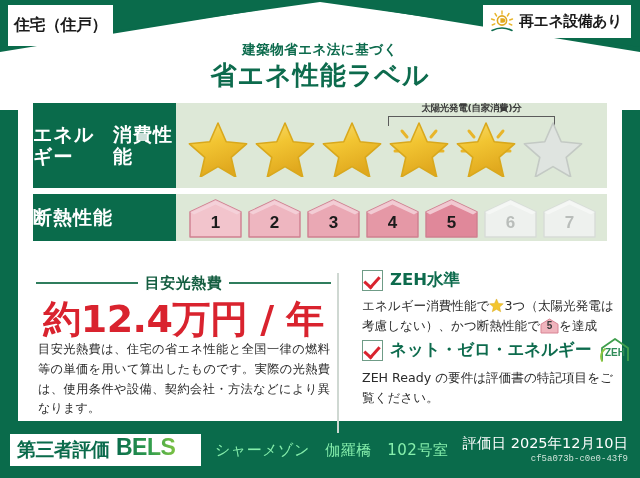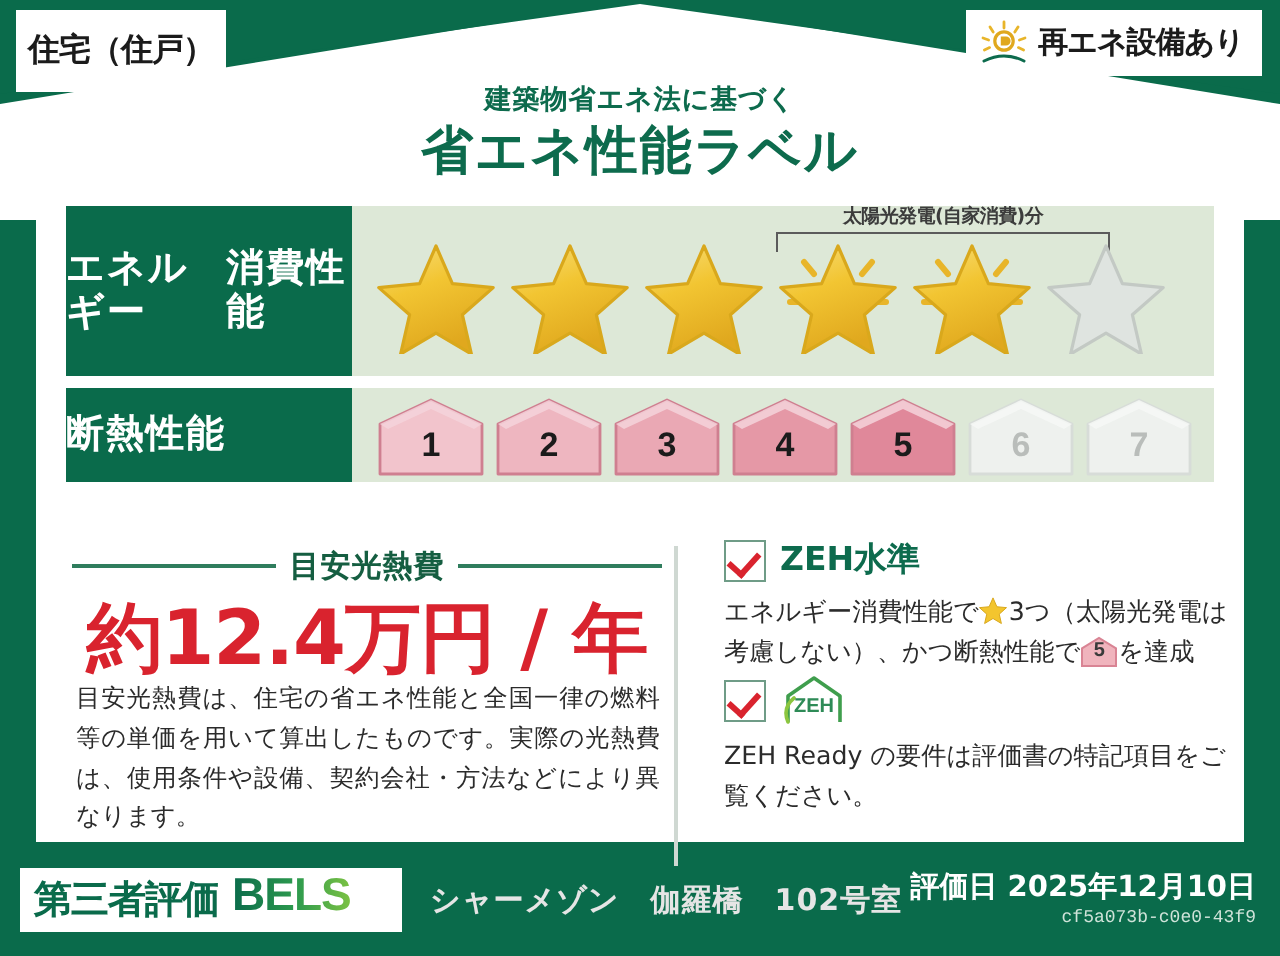--- a/index.html
+++ b/index.html
@@ -338,6 +338,7 @@
       <div class="zblock" id="zeh2">
         <div class="zhead">
           <span class="zcheck"></span>
+          <span class="ztitle">ネット・ゼロ・エネルギー</span>
           <span id="zeh-logo">
             <svg width="44" height="26" viewBox="0 0 44 26" style="position:absolute;left:0;top:0;">
               <path d="M4,24 V11 L17,2 L30,11 V24" fill="none" stroke="#3f9e4d" stroke-width="1.8" stroke-linejoin="round"></path>

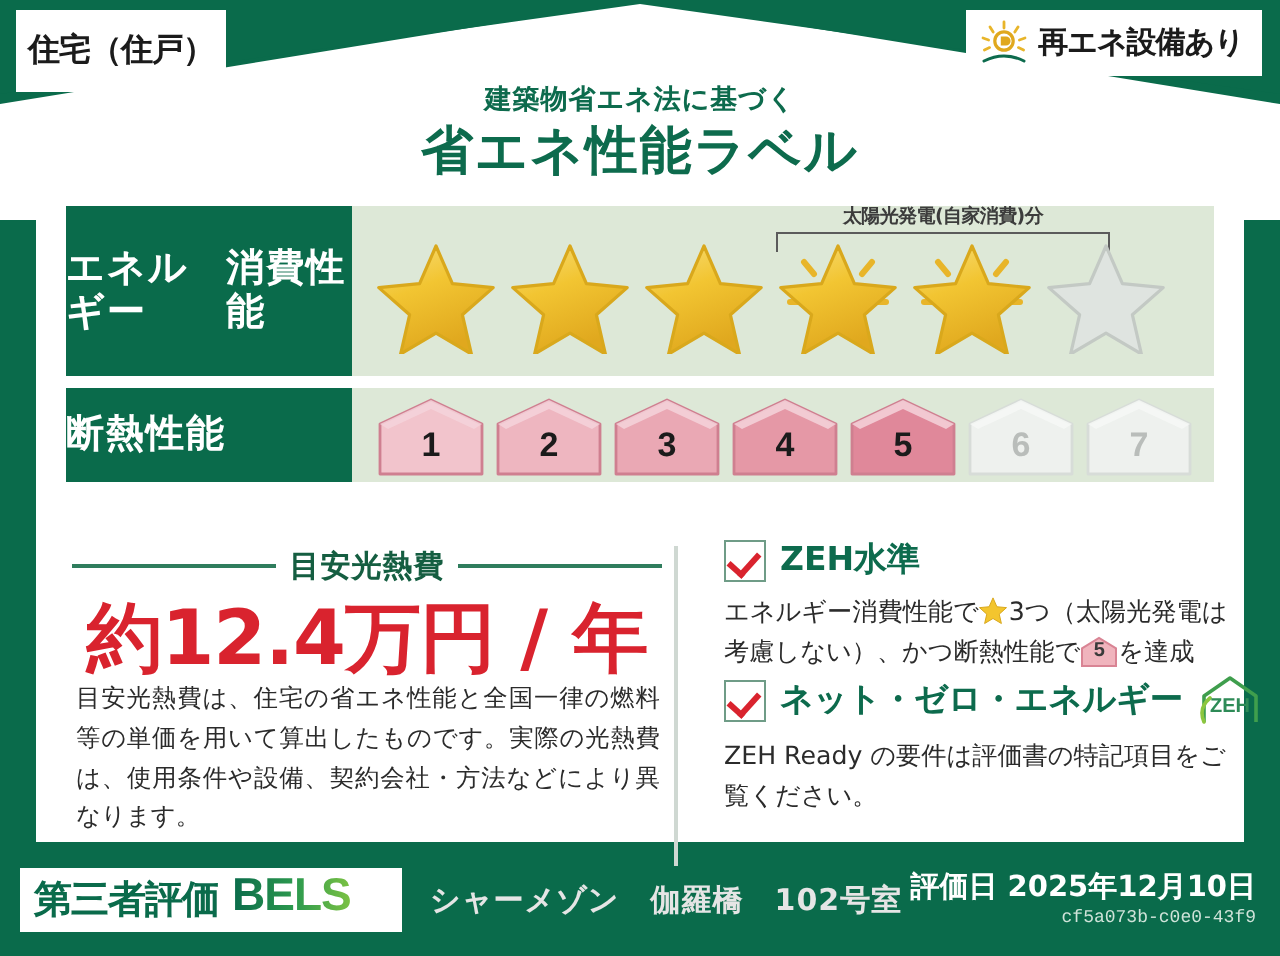--- a/index.html
+++ b/index.html
@@ -113,8 +113,8 @@
   #bels-box .b-jp{font-size:19px;font-weight:bold;color:#0a6b4b;letter-spacing:-0.5px;}
   #bels-box .b-en{font-size:22px;font-weight:bold;letter-spacing:-0.5px;
             font-family:"Liberation Sans",sans-serif;}
-  #prop-name{position:absolute;left:215px;top:13px;font-size:15px;color:#e5e5e5;
-             font-weight:bold;letter-spacing:0.5px;}
+  #prop-name{position:absolute;left:215px;top:13px;font-size:15px;color:#86efac;
+             font-weight:normal;letter-spacing:0.5px;}
   #eval-date{position:absolute;right:12px;top:6px;font-size:14.5px;color:#fff;
              font-weight:bold;letter-spacing:0px;text-align:right;padding-left:20px;}
   #eval-id{position:absolute;right:12px;top:26px;font-size:9px;color:#cfe3d9;

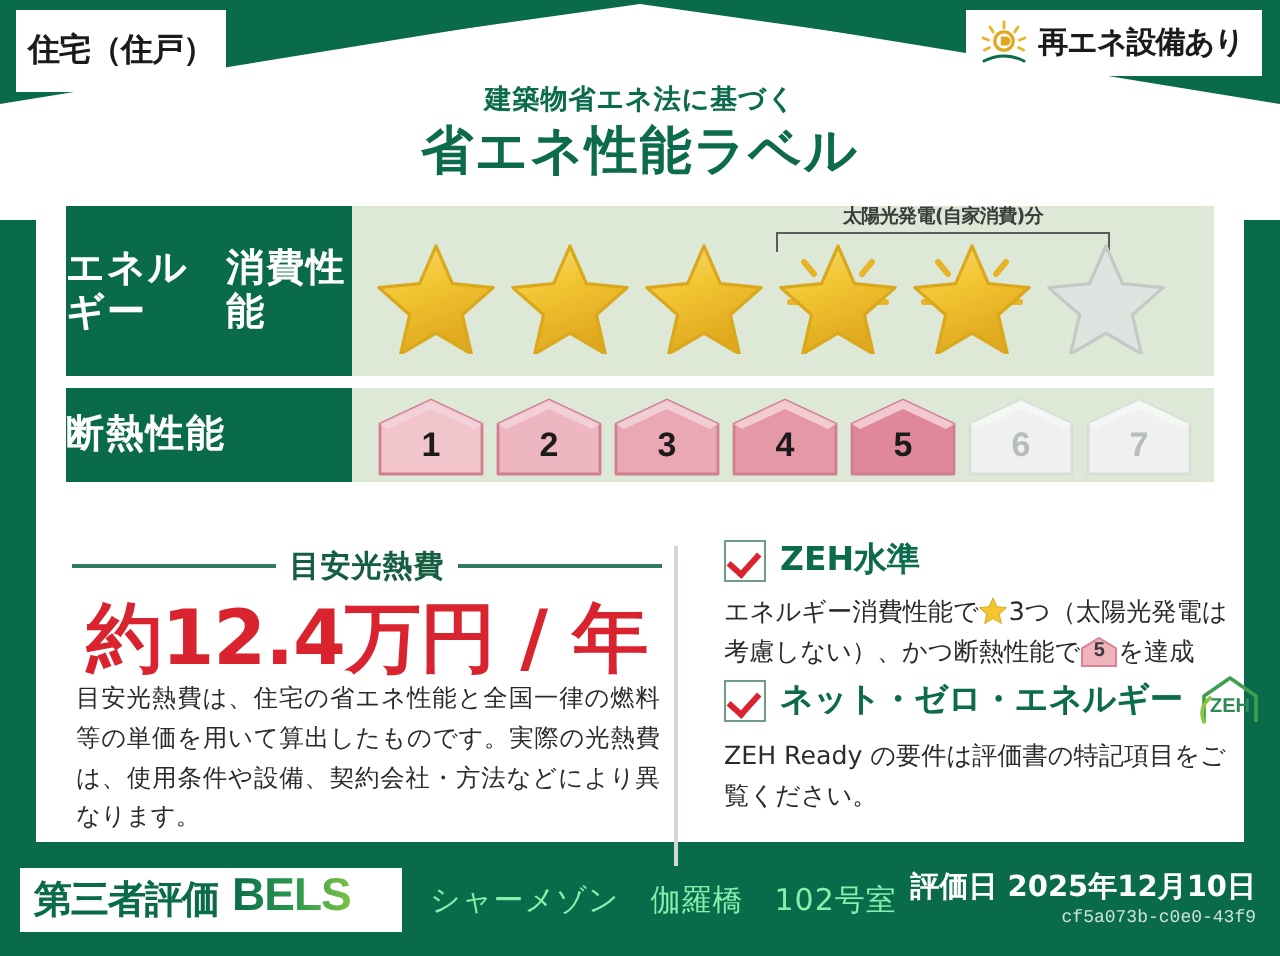--- a/index.html
+++ b/index.html
@@ -116,7 +116,7 @@
   #prop-name{position:absolute;left:215px;top:13px;font-size:15px;color:#86efac;
              font-weight:normal;letter-spacing:0.5px;}
   #eval-date{position:absolute;right:12px;top:6px;font-size:14.5px;color:#fff;
-             font-weight:bold;letter-spacing:0px;text-align:right;padding-left:20px;}
+             font-weight:normal;letter-spacing:0px;text-align:right;padding-left:20px;}
   #eval-id{position:absolute;right:12px;top:26px;font-size:9px;color:#cfe3d9;
            text-align:right;font-family:"Liberation Mono",monospace;}
 </style>

